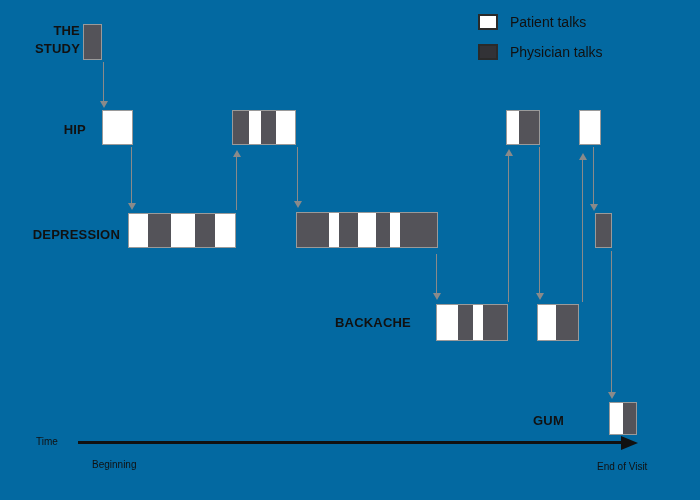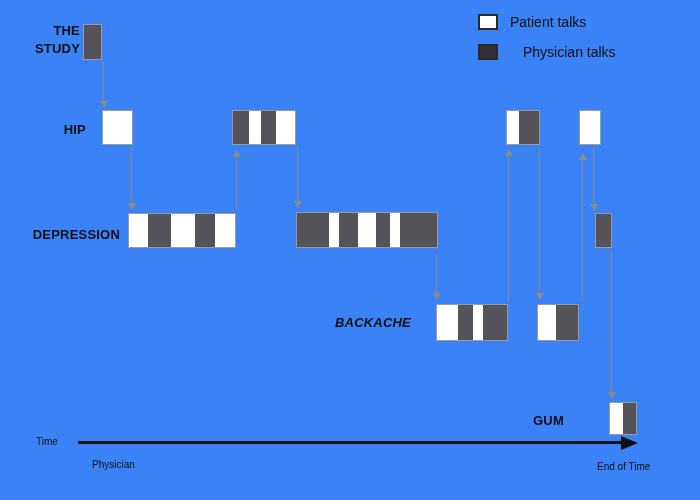--- a/index.html
+++ b/index.html
@@ -4,7 +4,7 @@
 <style>
   html,body{margin:0;padding:0;background:#fff;}
   #canvas{
-    position:relative;width:700px;height:500px;background:#3b82f6;overflow:hidden;
+    position:relative;width:700px;height:500px;background:#0369a1;overflow:hidden;
     font-family:"Liberation Sans",sans-serif;color:var(--ink,#111);
   }
   .abs{position:absolute;}

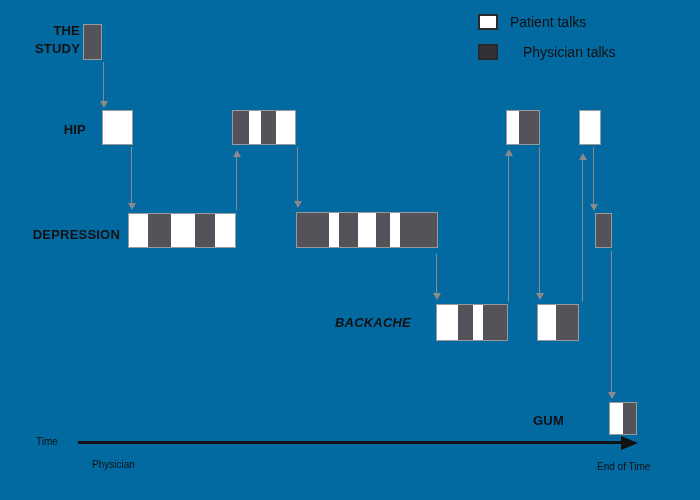--- a/index.html
+++ b/index.html
@@ -44,7 +44,7 @@
     <div class="legend-swatch abs" style="left:478px;top:14px;background:#fff;"></div>
     <div class="legend-label abs" style="left:510px;top:14px;">Patient talks</div>
     <div class="legend-swatch abs" id="legend-physician-swatch" style="left: 478px; top: 44px; background: rgb(50, 50, 54);"></div>
-    <div class="legend-label abs" style="left:510px;top:44px;margin-left:13px;">Physician talks</div>
+    <div class="legend-label abs" style="left:510px;top:44px;">Physician talks</div>
   </div>
 
   <div id="diagram">

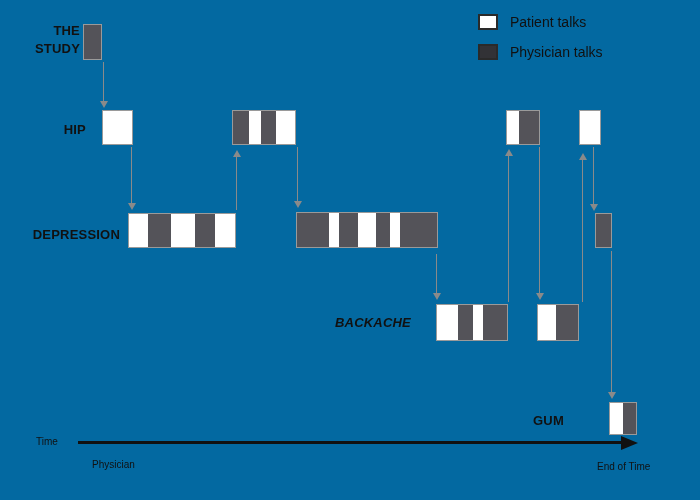--- a/index.html
+++ b/index.html
@@ -52,7 +52,7 @@
 STUDY</div>
       <div class="topic-label" style="left: -44px; top: 121px; width: 130px;">HIP</div>
       <div class="topic-label" style="left: -10px; top: 226px; width: 130px;">DEPRESSION</div>
-      <div class="topic-label" style="left: 281px; top: 314px; width: 130px; font-style: italic;">BACKACHE</div>
+      <div class="topic-label" style="left: 281px; top: 314px; width: 130px;">BACKACHE</div>
       <div class="topic-label" style="left: 434px; top: 412px; width: 130px;">GUM</div>
       <div class="segment" style="left: 83px; top: 24px; width: 19px; height: 36px;">
         <div class="turn physician" style="width: 19px;"></div>

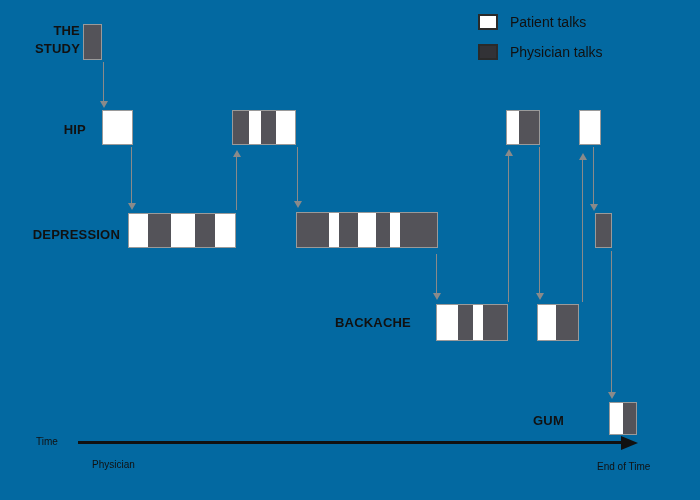--- a/index.html
+++ b/index.html
@@ -132,7 +132,7 @@
     <div class="axis-text" style="left:36px;top:434px;">Time</div>
     <div class="axis-line" id="axis-line" style="left: 78px; top: 441px; width: 545px; height: 3px;"></div>
     <div class="axis-head" id="axis-head" style="left: 621px; top: 436px;"></div>
-    <div class="axis-text" style="left:92px;top:457px;">Physician</div>
+    <div class="axis-text" style="left:92px;top:457px;">Beginning</div>
     <div class="axis-text" style="left:597px;top:459px;">End of Time</div>
   </div>
 

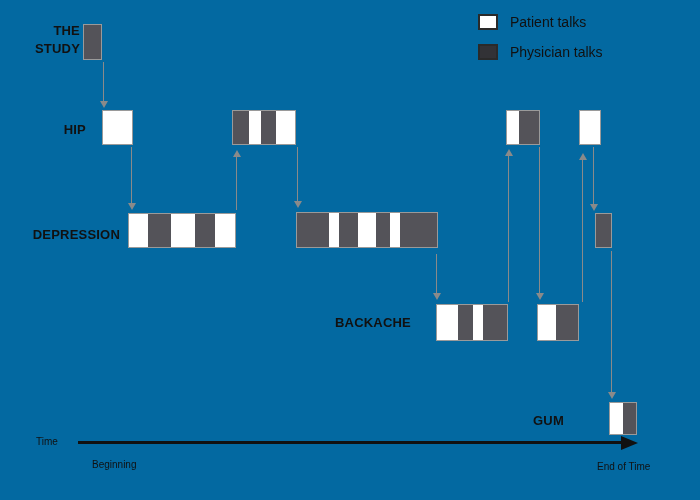--- a/index.html
+++ b/index.html
@@ -133,7 +133,7 @@
     <div class="axis-line" id="axis-line" style="left: 78px; top: 441px; width: 545px; height: 3px;"></div>
     <div class="axis-head" id="axis-head" style="left: 621px; top: 436px;"></div>
     <div class="axis-text" style="left:92px;top:457px;">Beginning</div>
-    <div class="axis-text" style="left:597px;top:459px;">End of Time</div>
+    <div class="axis-text" style="left:597px;top:459px;">End of Visit</div>
   </div>
 
 </div>

